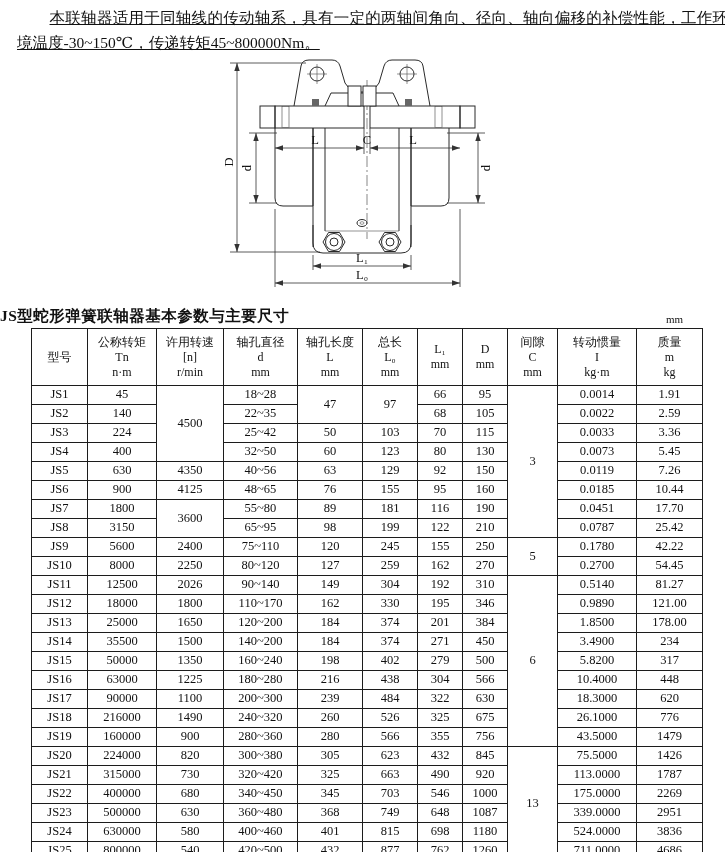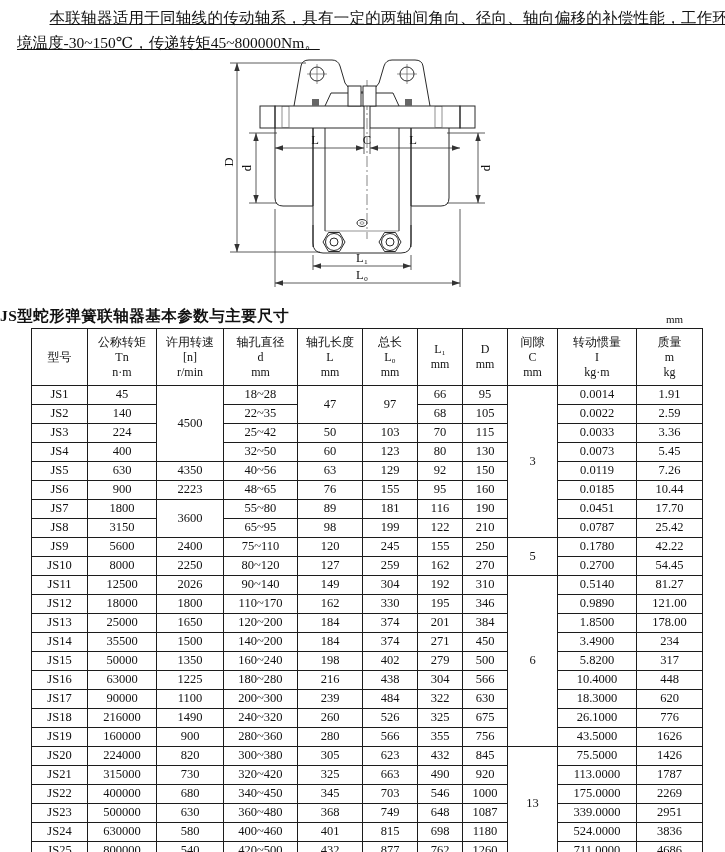--- a/index.html
+++ b/index.html
@@ -282,7 +282,7 @@
       <tr>
         <td>JS6</td>
         <td>900</td>
-        <td>2223</td>
+        <td>4125</td>
         <td>48~65</td>
         <td>76</td>
         <td>155</td>

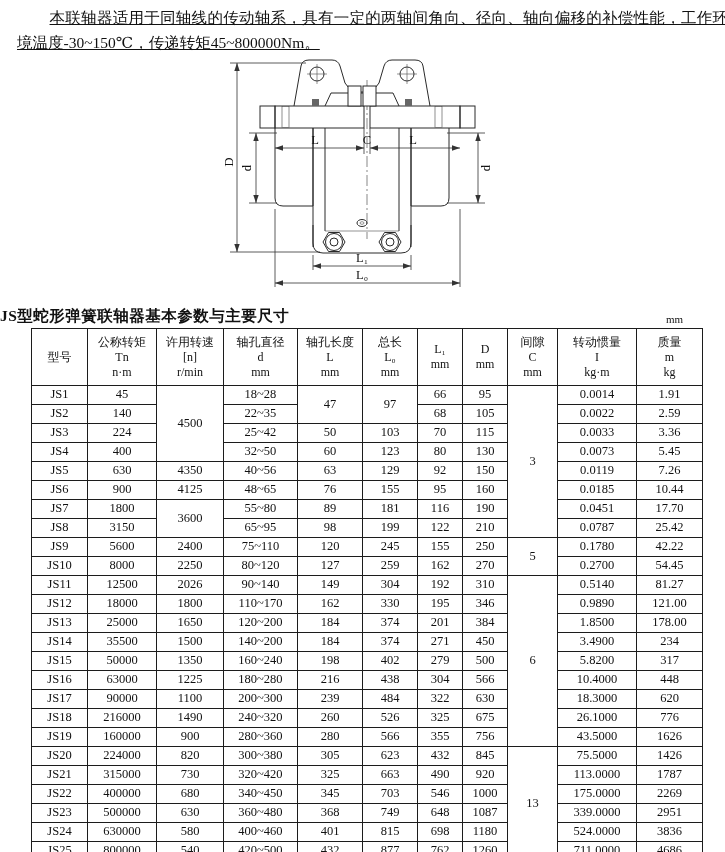--- a/index.html
+++ b/index.html
@@ -446,7 +446,7 @@
         <td>355</td>
         <td>756</td>
         <td>43.5000</td>
-        <td>1626</td>
+        <td>1479</td>
       </tr>
       <tr>
         <td>JS20</td>

